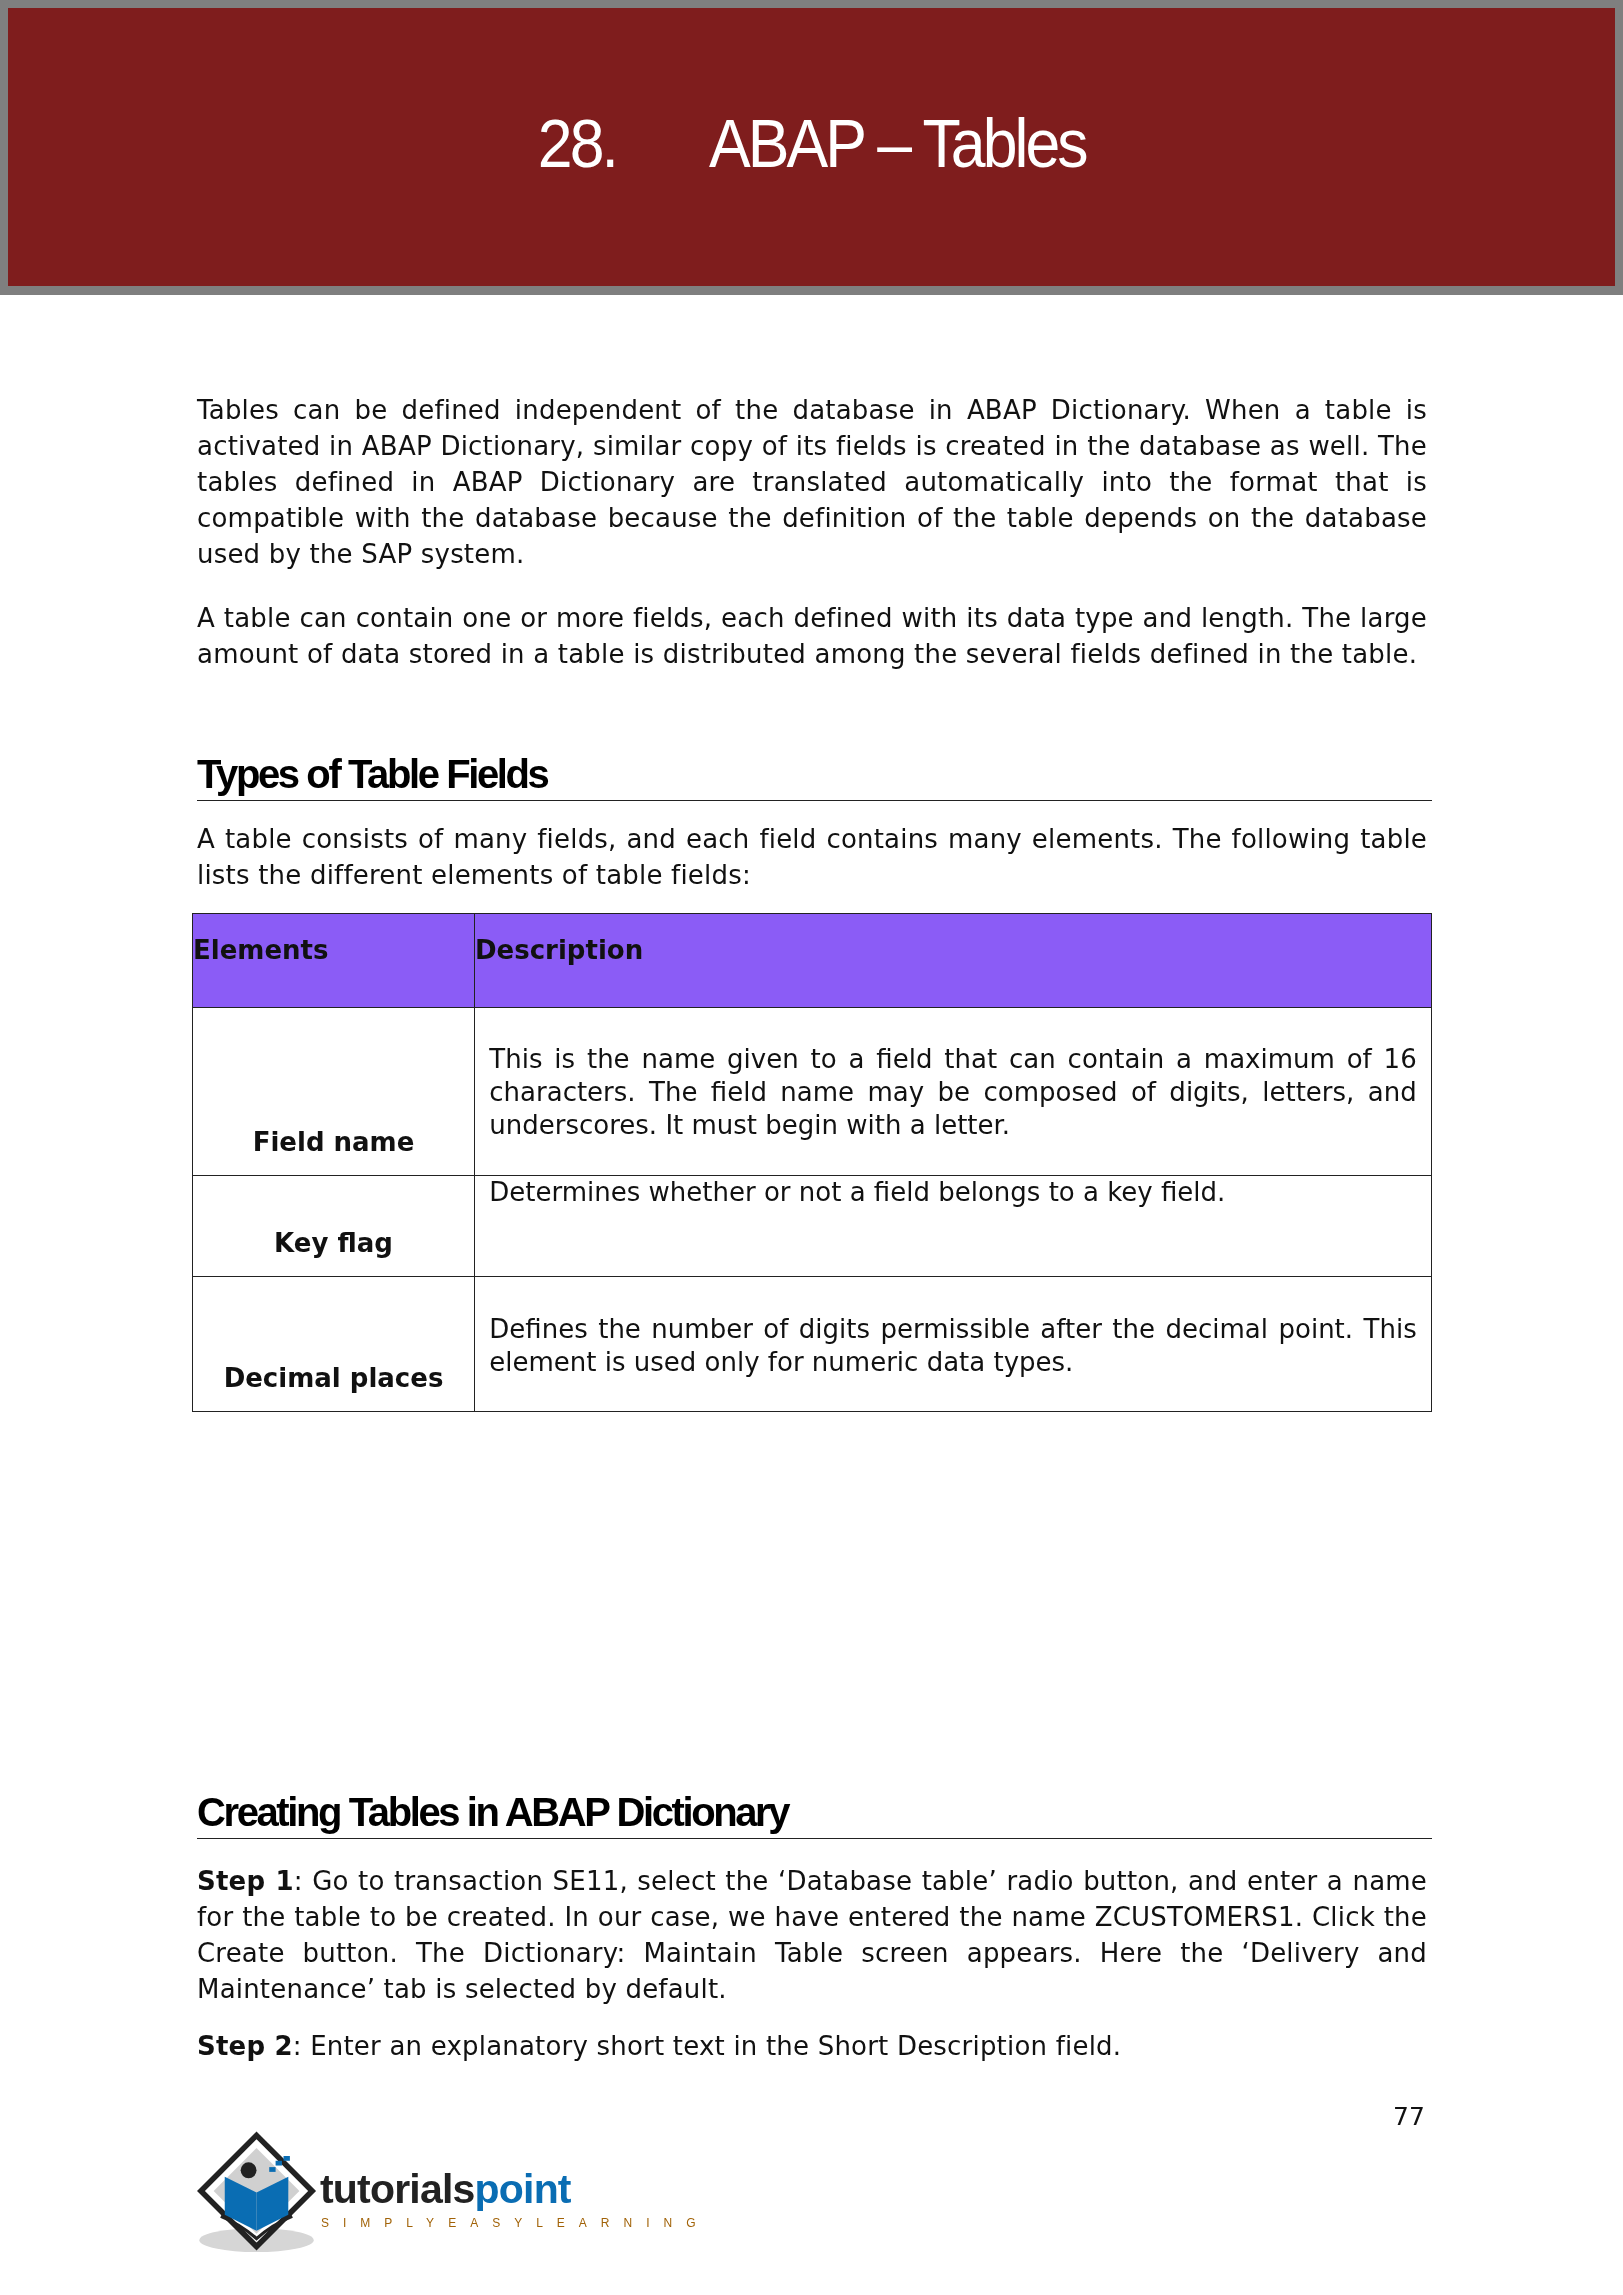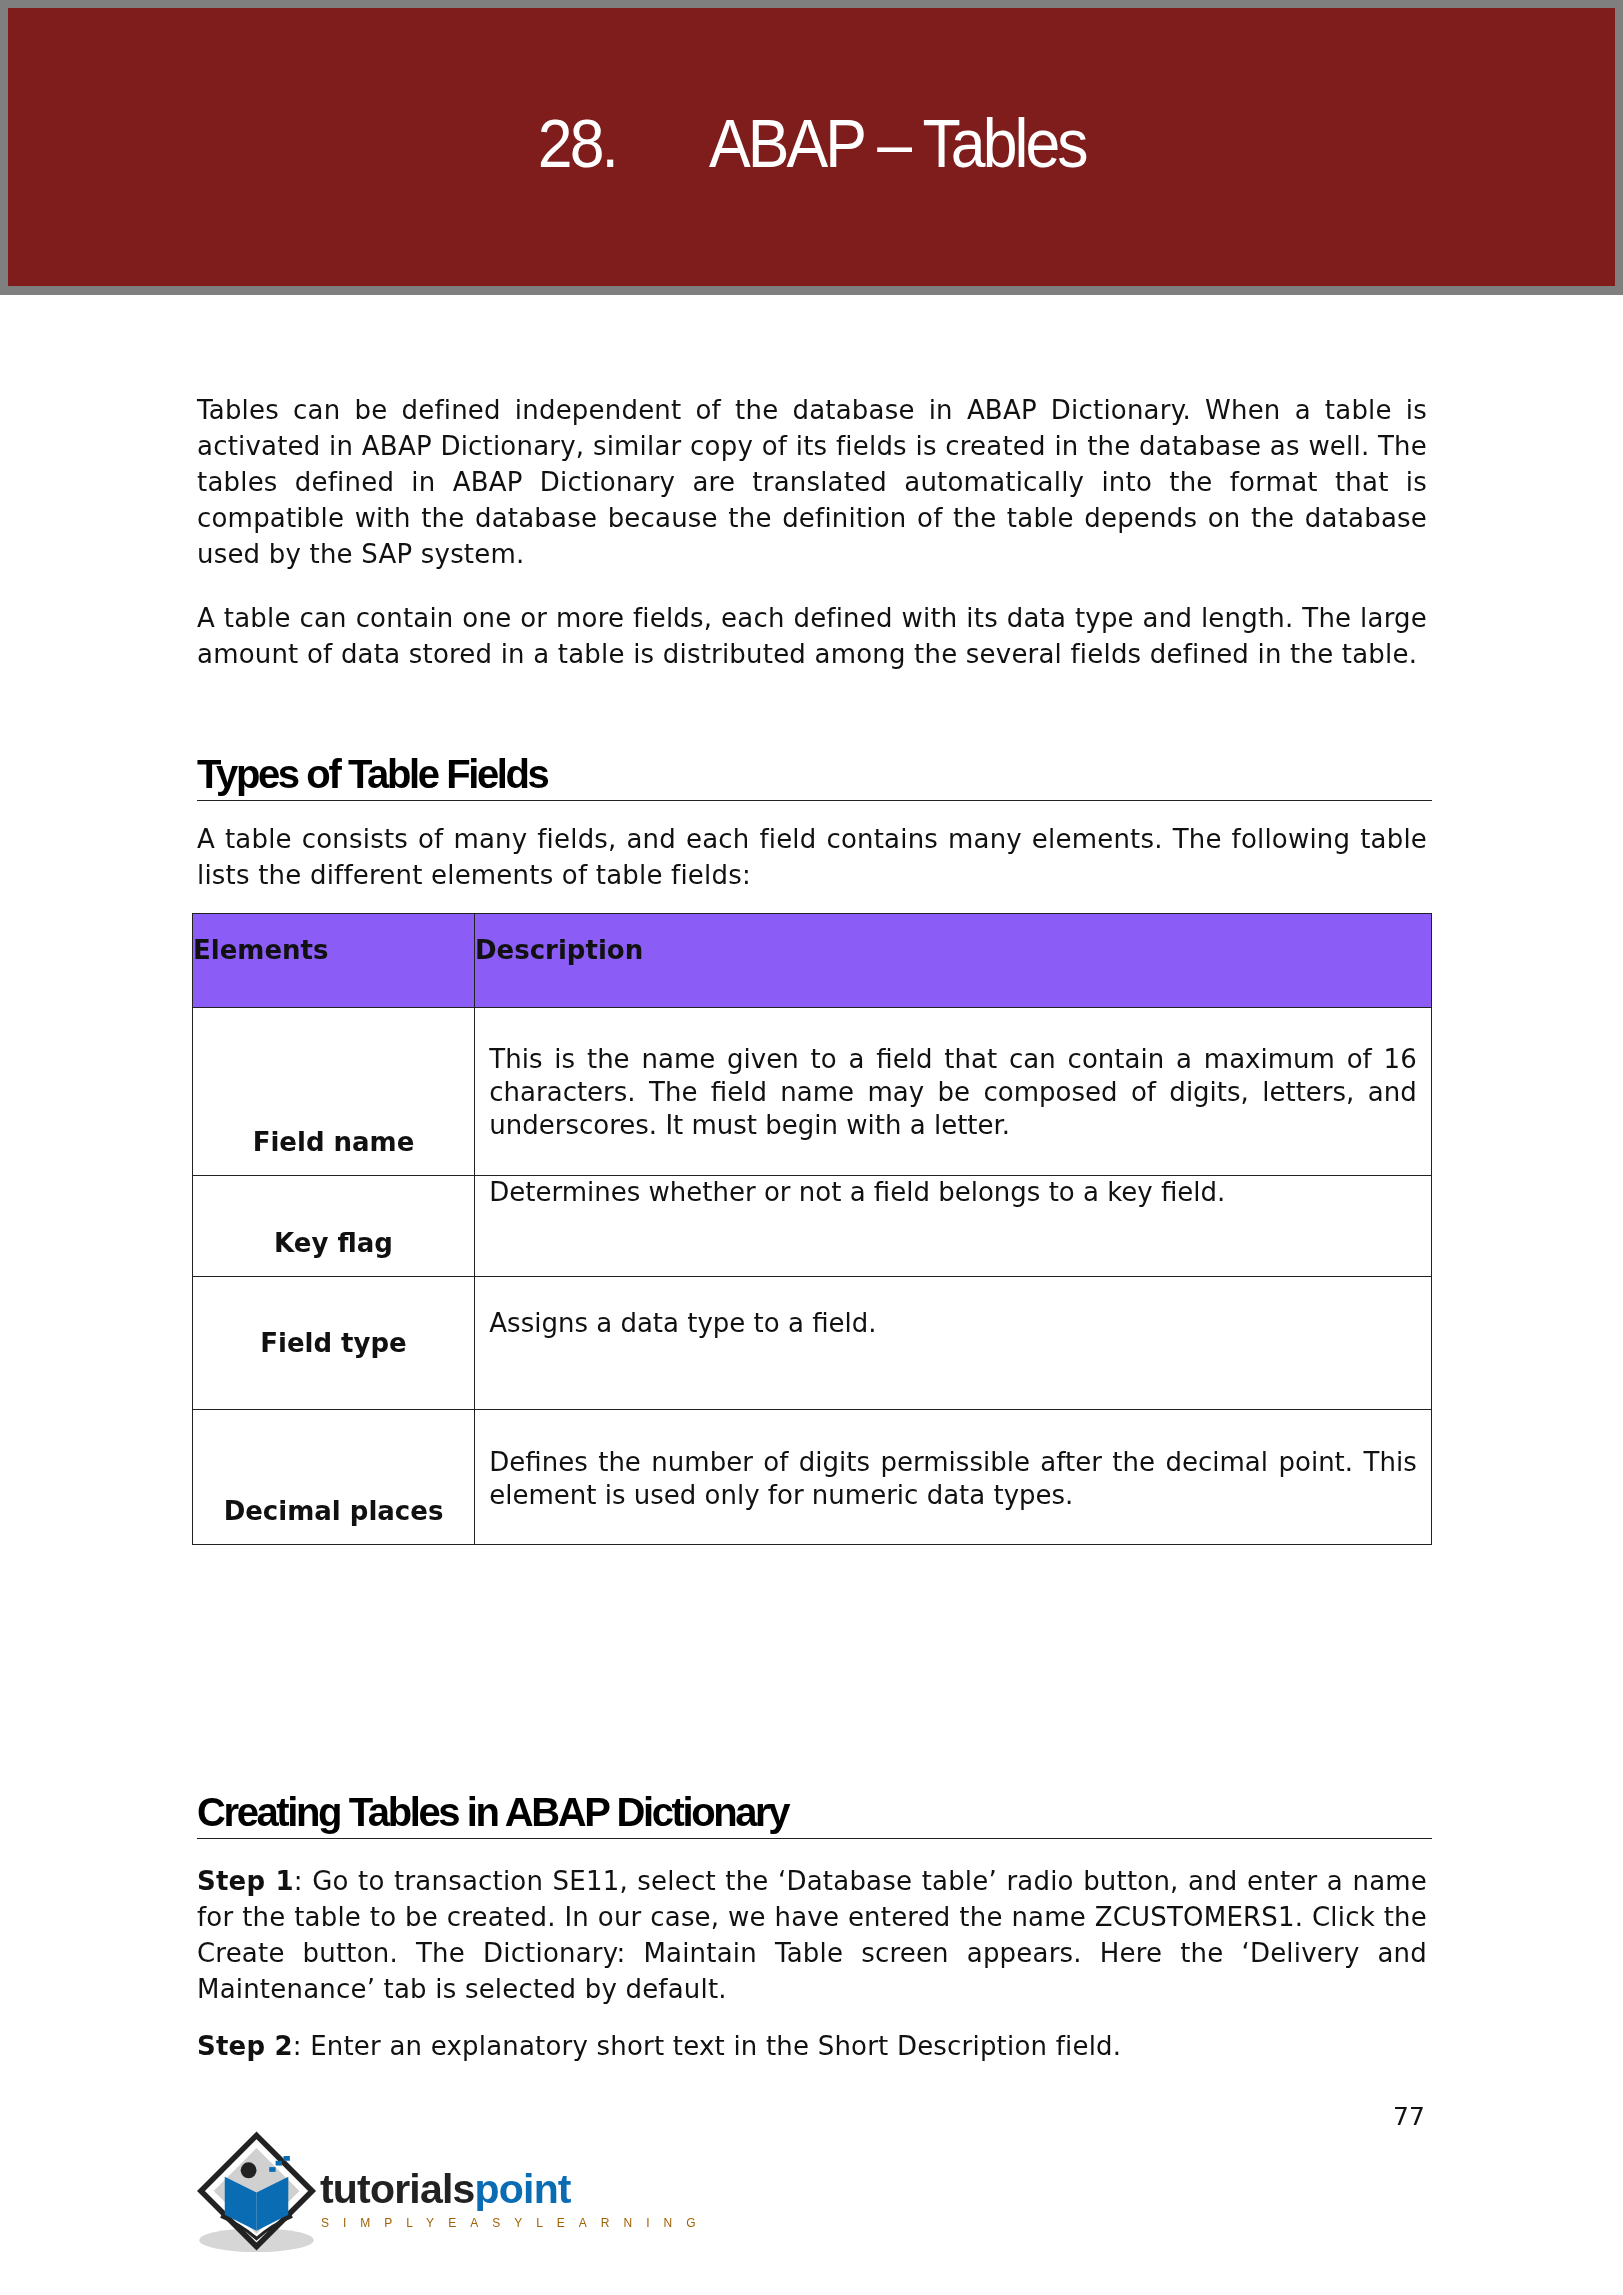--- a/index.html
+++ b/index.html
@@ -123,10 +123,6 @@
       <td class="el">Key flag</td>
       <td class="desc" style="padding-top:0px">Determines whether or not a field belongs to a key field.</td>
     </tr>
-    <tr style="height:133px">
-      <td class="el" style="vertical-align:middle;padding-bottom:0">Field type</td>
-      <td class="desc" style="padding-top:30px">Assigns a data type to a field.</td>
-    </tr>
     <tr style="height:135px">
       <td class="el">Decimal places</td>
       <td class="desc" style="padding-top:36px">Defines the number of digits permissible after the decimal point. This element is used only for numeric data types.</td>

